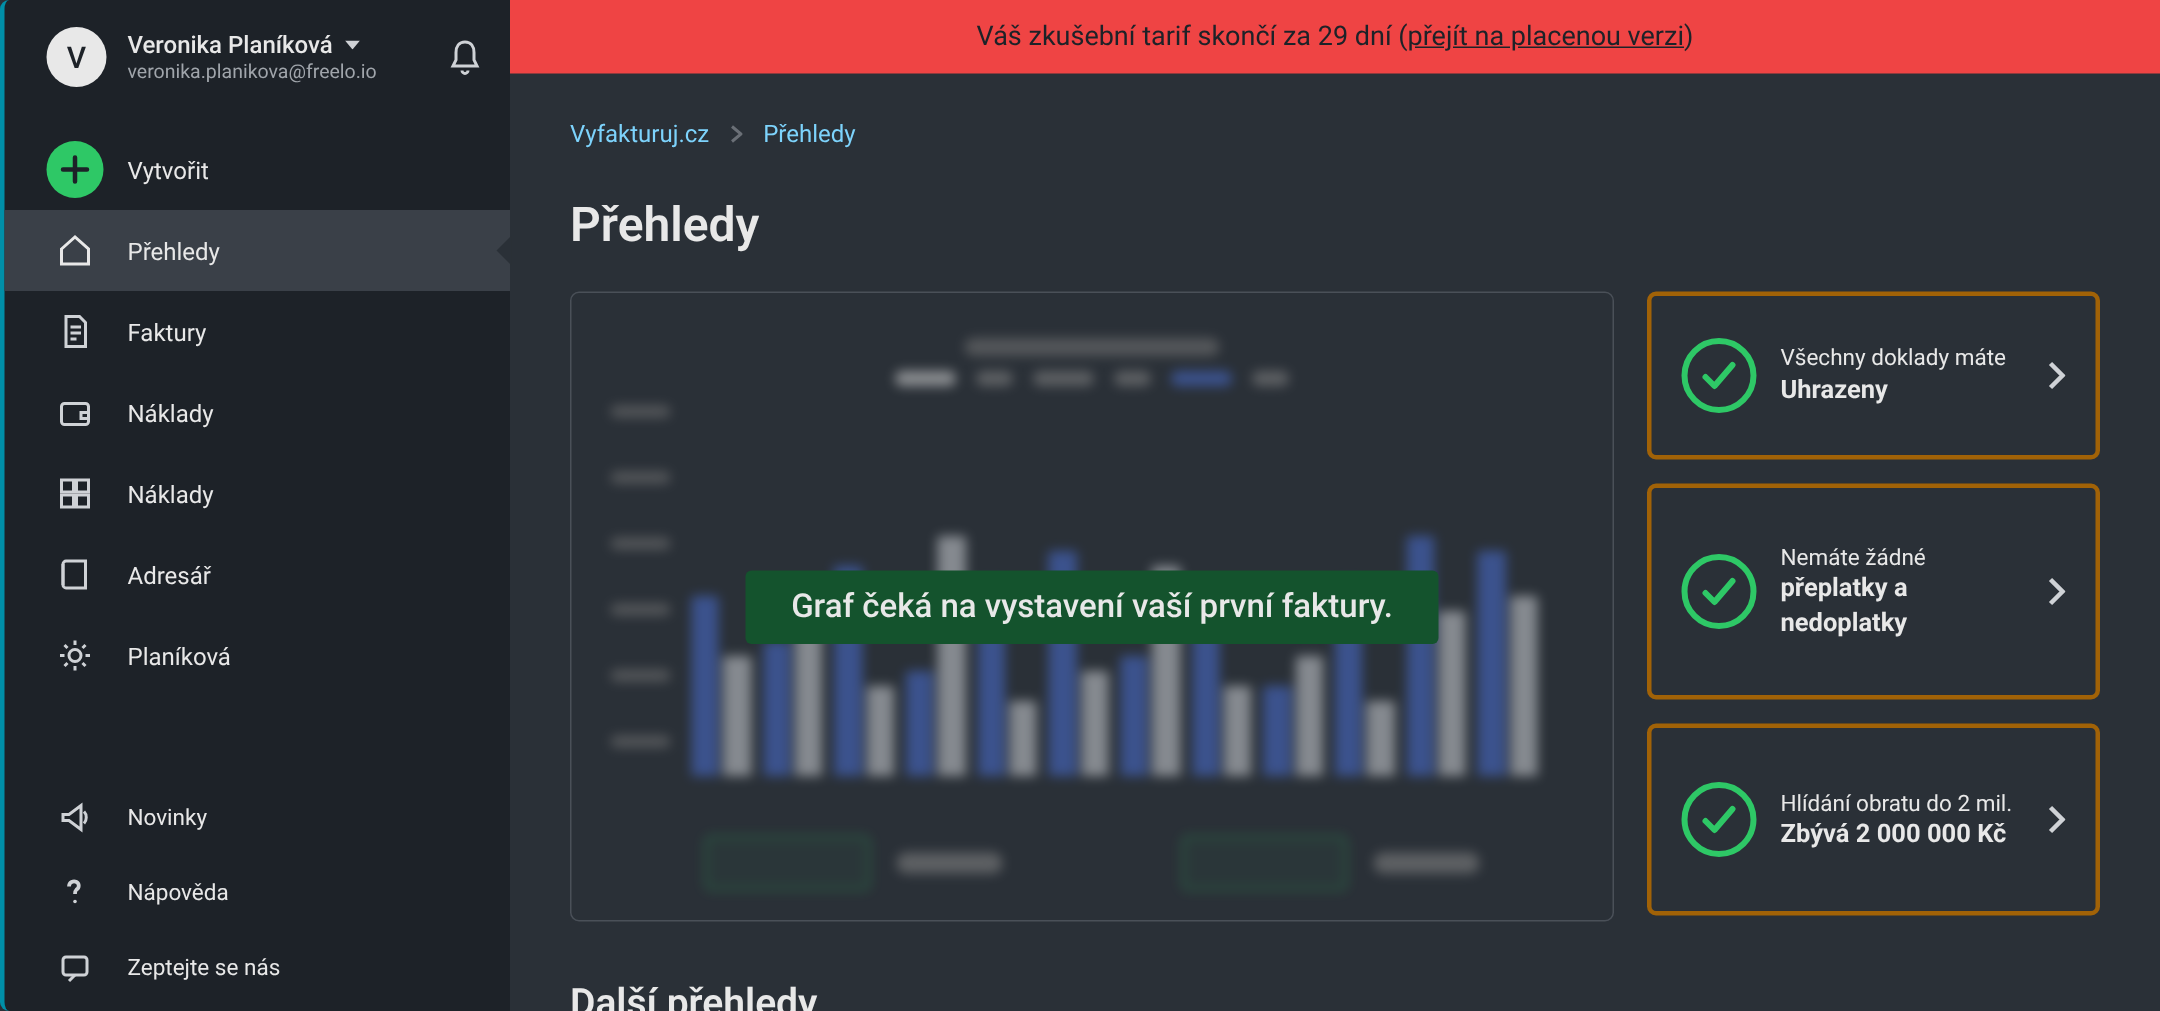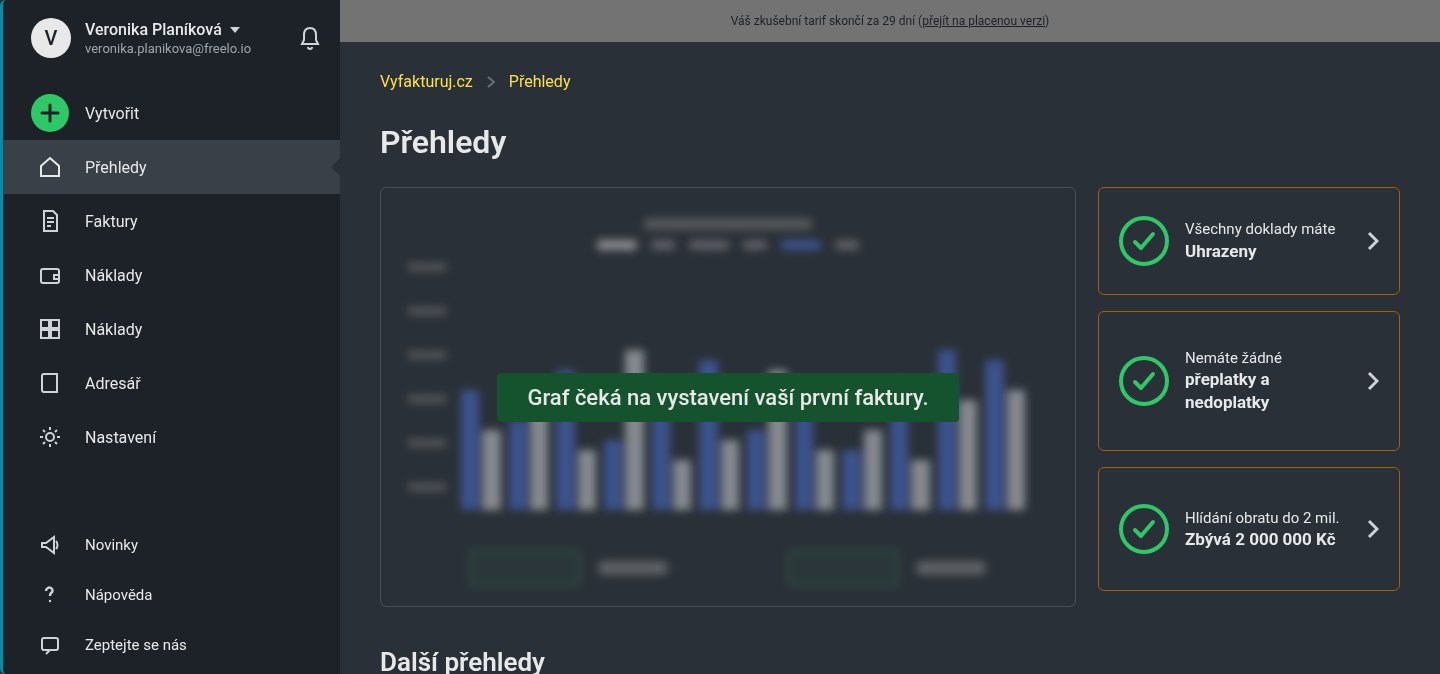--- a/index.html
+++ b/index.html
@@ -36,7 +36,7 @@
 
 
 .main { flex: 1; display: flex; flex-direction: column; overflow: hidden; background: #2a3037; }
-.trial-banner { background: #737373; color: #1d2228; text-align: center; padding: 14px 10px; font-size: 12px;}
+.trial-banner { background: #ef4444; color: #1d2228; text-align: center; padding: 14px 10px; font-size: 18px;}
 .trial-banner a { color: #1d2228; text-decoration: underline; }
 .content { padding: 24px 40px 0 40px; overflow-y: auto; }
 .breadcrumb { display: flex; align-items: center; gap: 14px; font-size: 16px; color: #fde047; margin-top: 6px;}

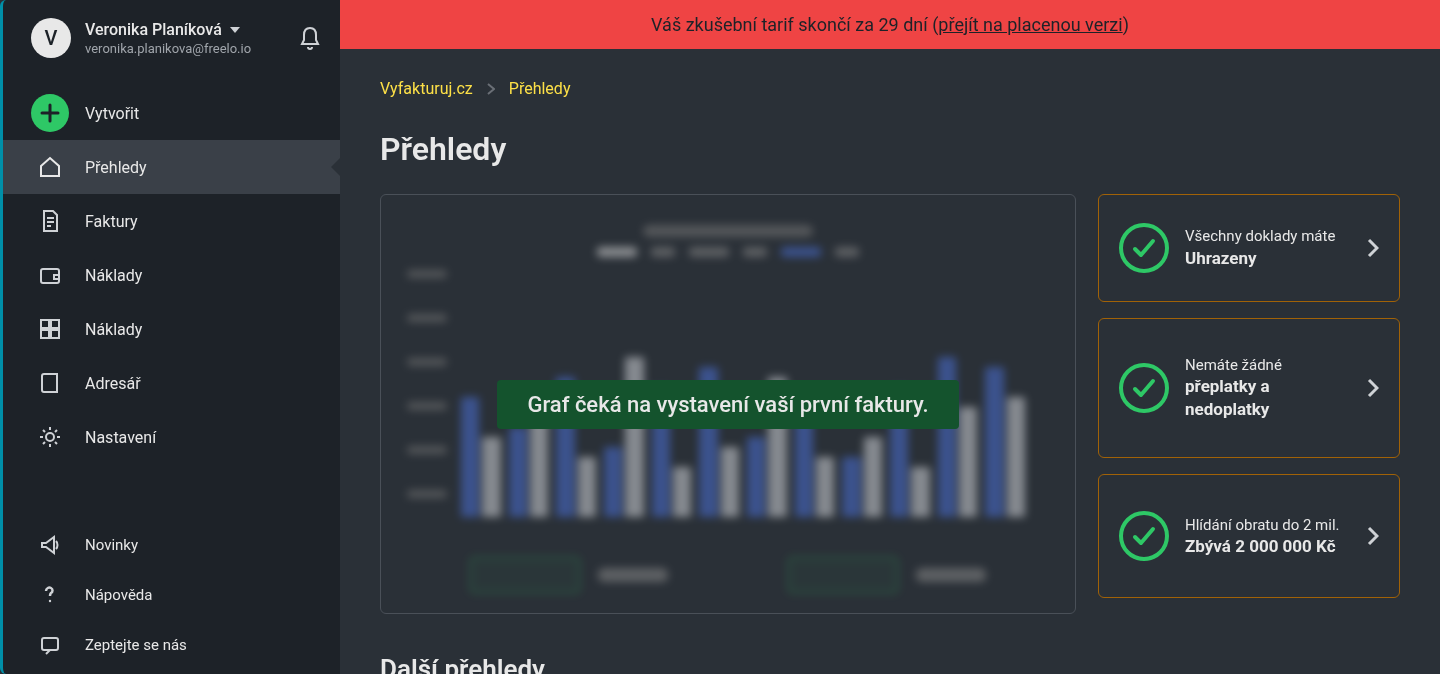--- a/index.html
+++ b/index.html
@@ -39,7 +39,7 @@
 .trial-banner { background: #ef4444; color: #1d2228; text-align: center; padding: 14px 10px; font-size: 18px;}
 .trial-banner a { color: #1d2228; text-decoration: underline; }
 .content { padding: 24px 40px 0 40px; overflow-y: auto; }
-.breadcrumb { display: flex; align-items: center; gap: 14px; font-size: 16px; color: #fde047; margin-top: 6px;}
+.breadcrumb { display: flex; align-items: center; gap: 14px; font-size: 16px; color: #7dd3fc; margin-top: 6px;}
 .breadcrumb .sep { color: #6a6f76; }
 .page-title { font-size: 32px; font-weight: 600; margin-top: 32px; color: #e8e8e8;}
 .dash-row { display: flex; gap: 22px; margin-top: 26px; }

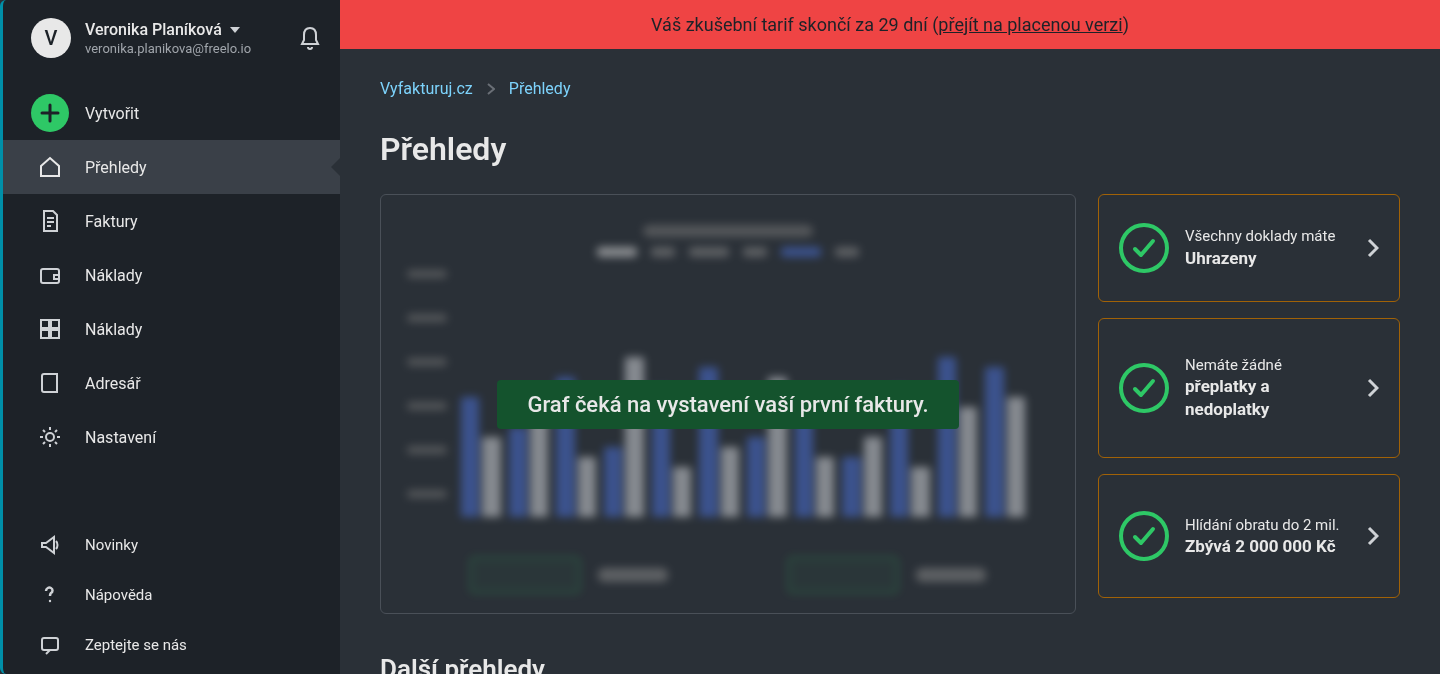--- a/index.html
+++ b/index.html
@@ -61,7 +61,7 @@
 .chart-badge2 { width:70px; height:14px; background:#888; border-radius:6px;}
 .overlay-msg { position: relative; z-index: 2; background: #14532d; padding: 12px 30px; border-radius: 4px; font-size: 22px; font-weight: 500; color: #e8e8e8;}
 .status-col { width: 302px; display: flex; flex-direction: column; gap: 16px; flex-shrink:0;}
-.status-card { border: 1px solid #a16207; border-radius: 6px; padding: 28px 20px; display: flex; align-items: center; gap: 16px; cursor:pointer;}
+.status-card { border: 3px solid #a16207; border-radius: 6px; padding: 28px 20px; display: flex; align-items: center; gap: 16px; cursor:pointer;}
 .status-card.tall { padding: 36px 20px;}
 .check-circle { width: 50px; height: 50px; border-radius: 50%; border: 4px solid #2ec866; display: flex; align-items: center; justify-content: center; flex-shrink:0;}
 .status-text { flex:1; font-size: 15px; line-height:1.35;}

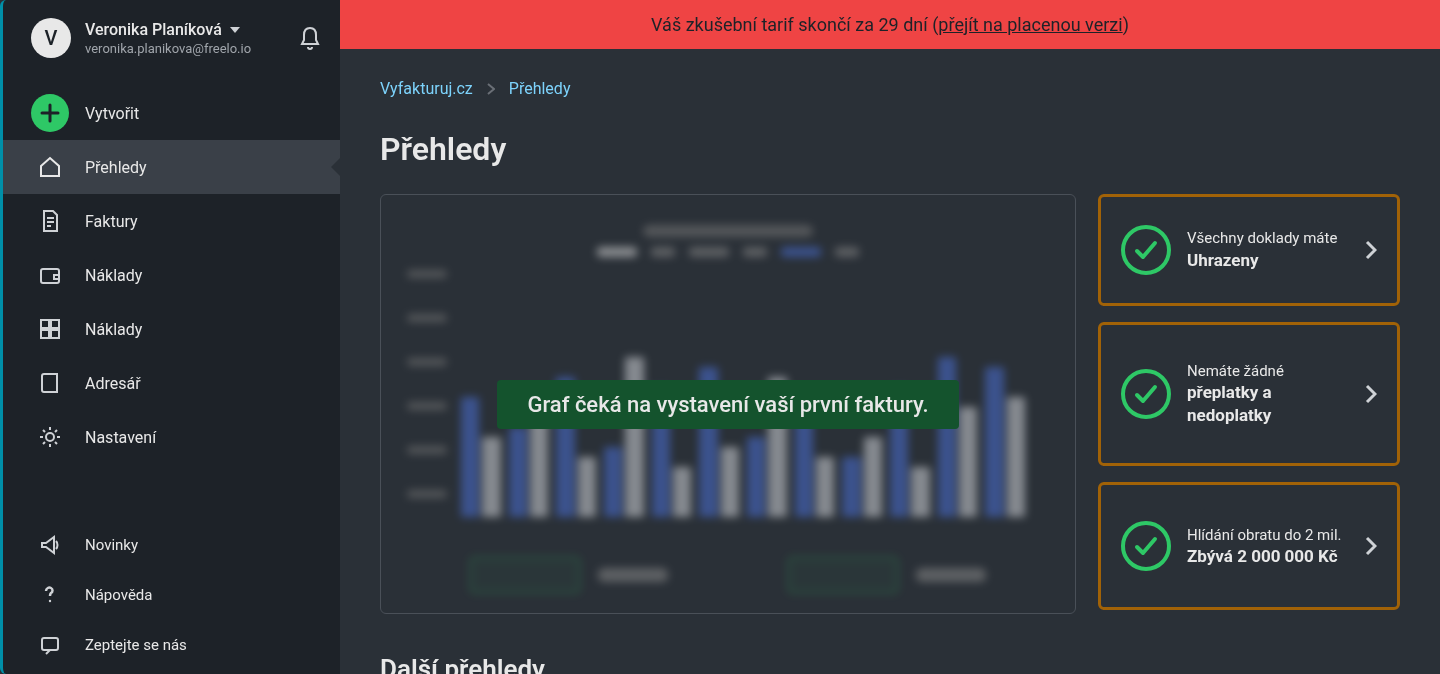--- a/index.html
+++ b/index.html
@@ -161,7 +161,7 @@
               <path d="M13 3 V6 M13 20 V23 M3 13 H6 M20 13 H23 M6 6 L8 8 M18 18 L20 20 M6 20 L8 18 M18 8 L20 6"></path>
             </svg>
         </span>
-        <span>Nastavení</span>
+        <span>Planíková</span>
       </div>
     </nav>
 

